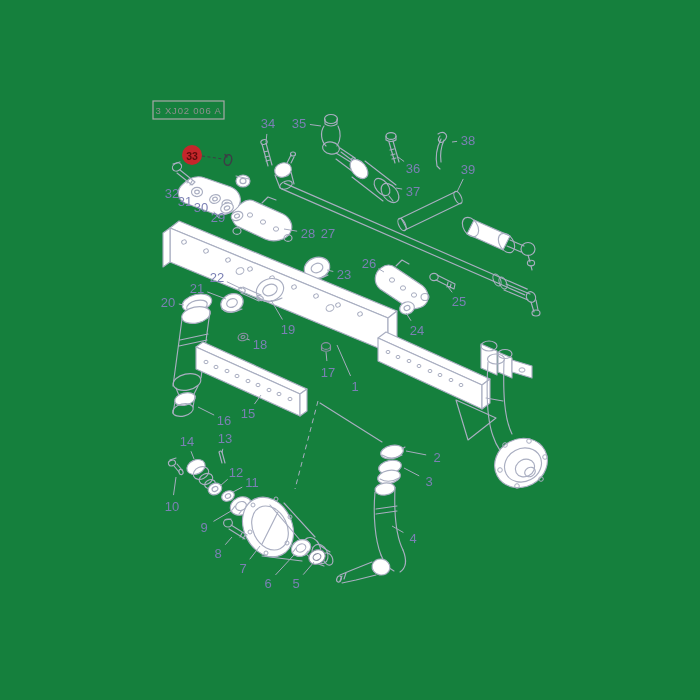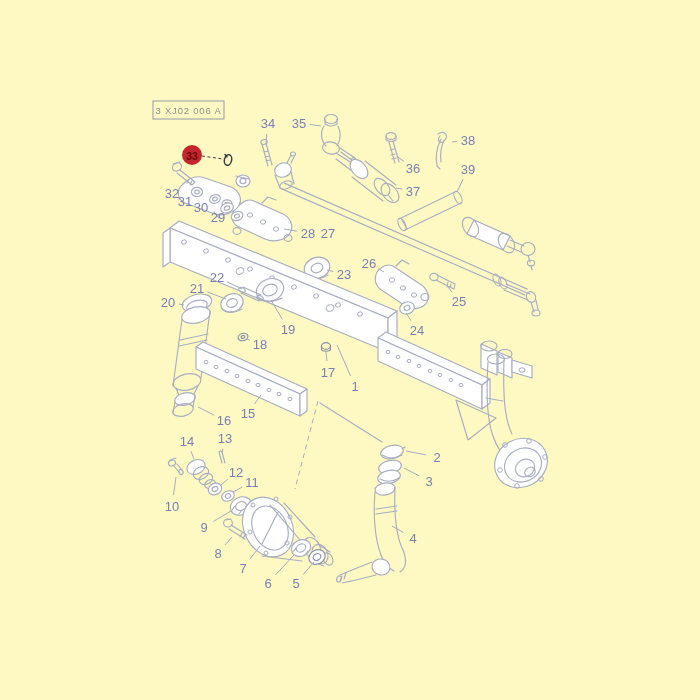--- a/index.html
+++ b/index.html
@@ -3,7 +3,7 @@
 <meta charset="utf-8">
 <style>
   html,body{margin:0;padding:0;background:#ffffff;}
-  .stage{position:relative;width:700px;height:700px;background:#fef9c3;overflow:hidden;
+  .stage{position:relative;width:700px;height:700px;background:#15803d;overflow:hidden;
          font-family:"Liberation Sans",sans-serif;}
   svg{position:absolute;left:0;top:0;}
   .p   {fill:none;stroke:var(--line,#a9aec1);stroke-width:1.15;stroke-linecap:round;stroke-linejoin:round;}

